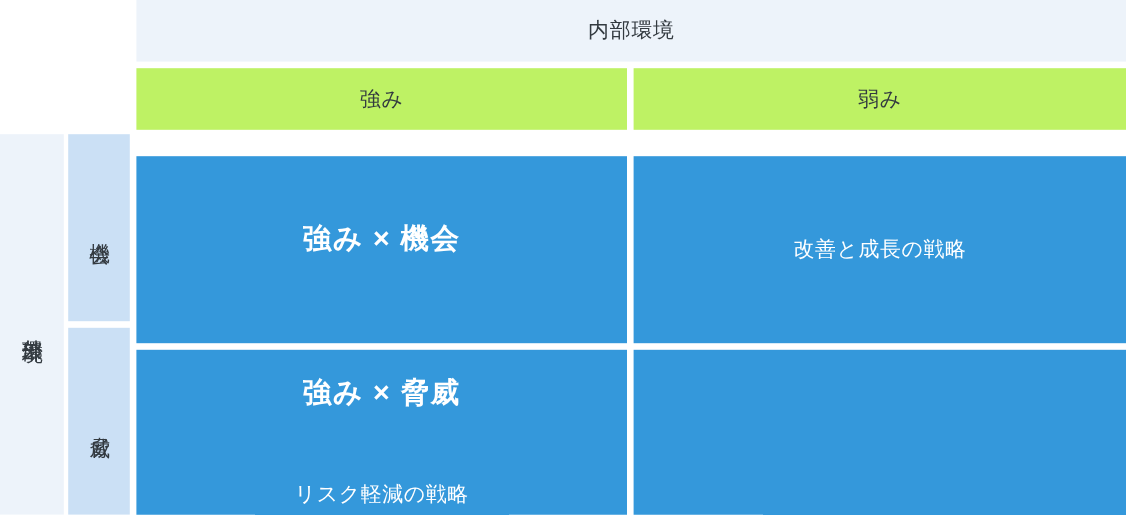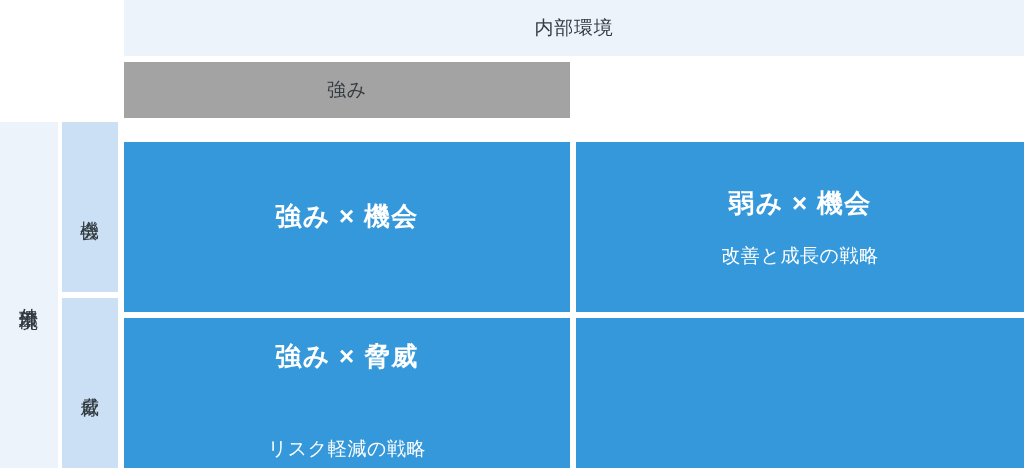--- a/index.html
+++ b/index.html
@@ -48,7 +48,7 @@
   .colhead {
     top: 62px;
     height: 56px;
-    background: #a3a3a3;
+    background: #bef264;
     color: #333a40;
     font-size: 19px;
     letter-spacing: 0.04em;

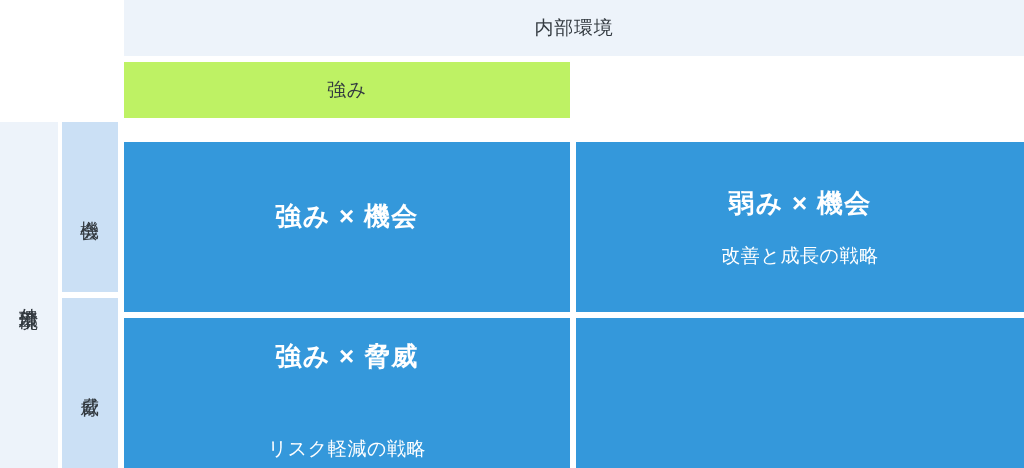--- a/index.html
+++ b/index.html
@@ -124,6 +124,9 @@
   <div class="cell colhead colhead-strength">
     <span>強み</span>
   </div>
+  <div class="cell colhead colhead-weakness">
+    <span>弱み</span>
+  </div>
 
   <div class="cell axis-left">
     <span class="vtext">外部環境</span>

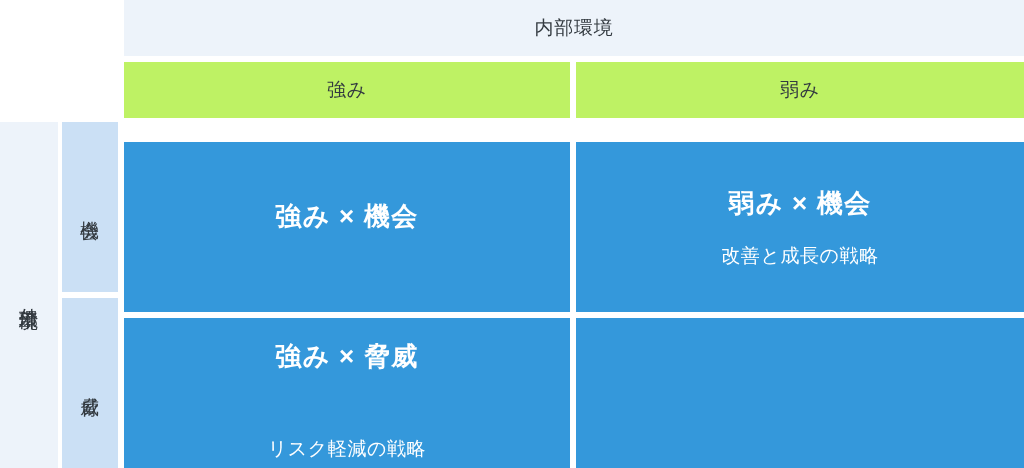--- a/index.html
+++ b/index.html
@@ -144,7 +144,6 @@
   </div>
 
   <div class="cell quad quad-wo">
-    <div class="title">弱み × 機会</div>
     <div class="subtitle">改善と成長の戦略</div>
   </div>
 

